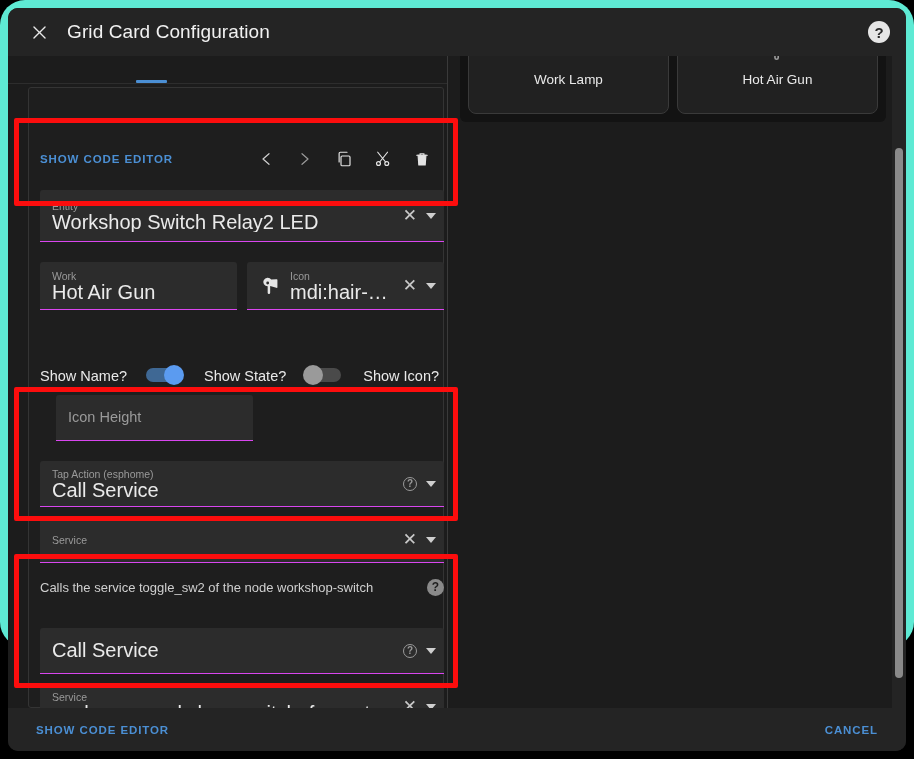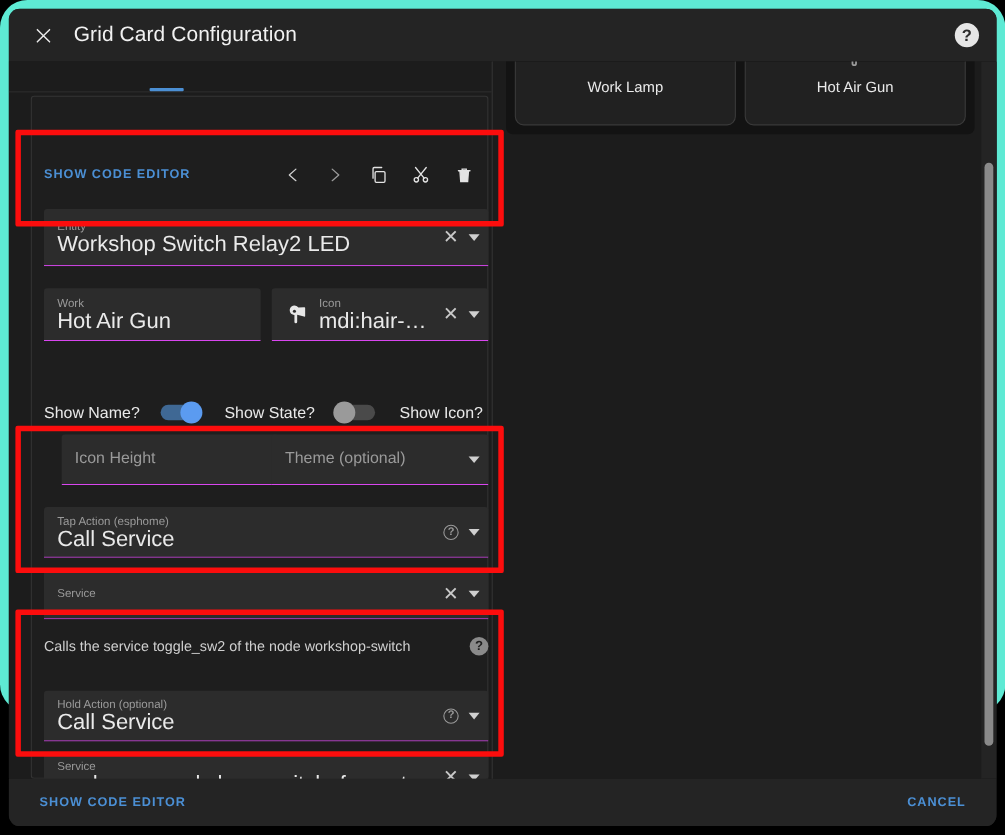--- a/index.html
+++ b/index.html
@@ -275,14 +275,6 @@
           </div>
         </div>
 
-        <div class="field" style="left:239px; top:339px; width:197px; height:46px;">
-          <div class="col">
-            <div class="ph">Theme (optional)</div>
-          </div>
-          <div class="adorn">
-            <span class="caret"></span>
-          </div>
-        </div>
 
         <div class="field" style="left:32px; top:405px; width:404px; height:46px;">
           <div class="col">

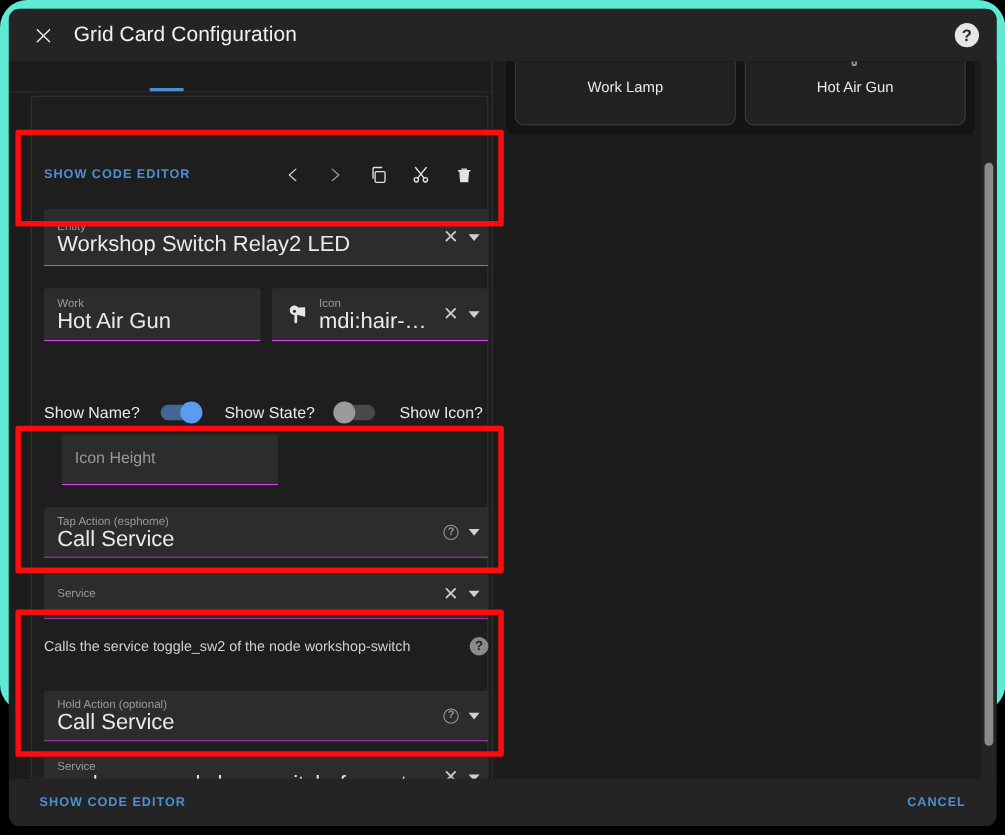--- a/index.html
+++ b/index.html
@@ -304,7 +304,6 @@
 
         <div class="field" style="left:32px; top:572px; width:404px; height:46px;">
           <div class="col">
-            <div class="lbl">Hold Action (optional)</div>
             <div class="val">Call Service</div>
           </div>
           <div class="adorn">

